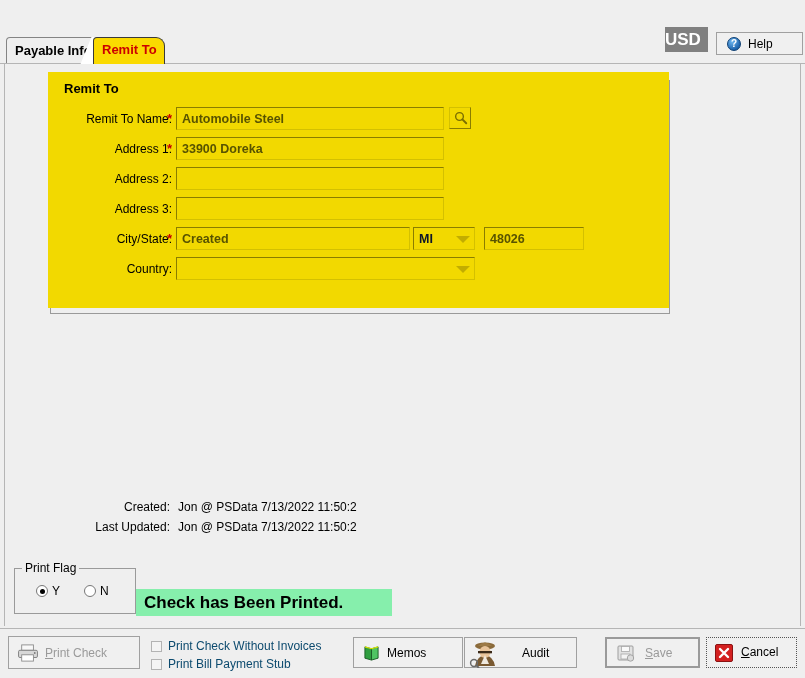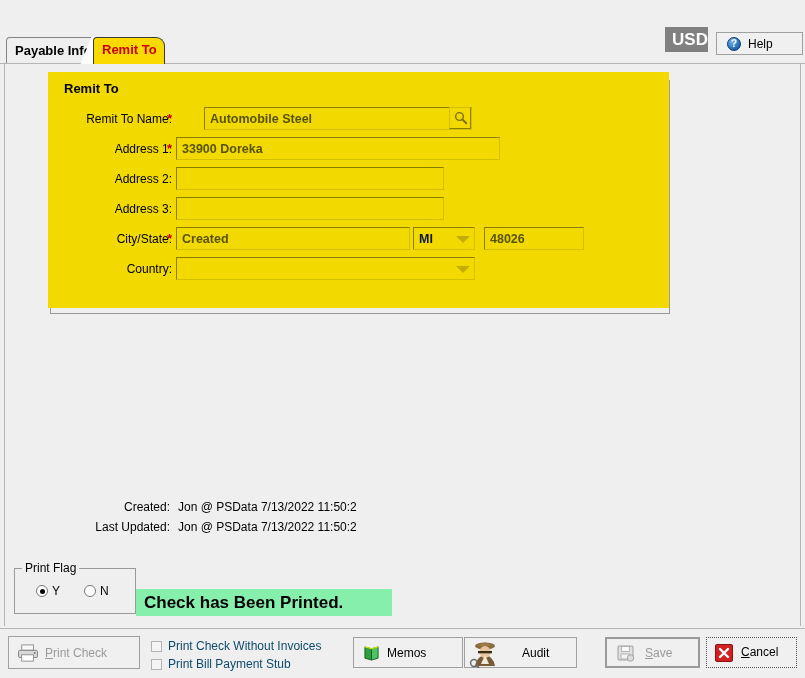--- a/index.html
+++ b/index.html
@@ -51,7 +51,7 @@
     font-weight: bold;
     font-size: 17px;
     letter-spacing: 0px;
-    text-align: right;
+    text-align: left;
     line-height: 25px;
     box-sizing: border-box;
   }

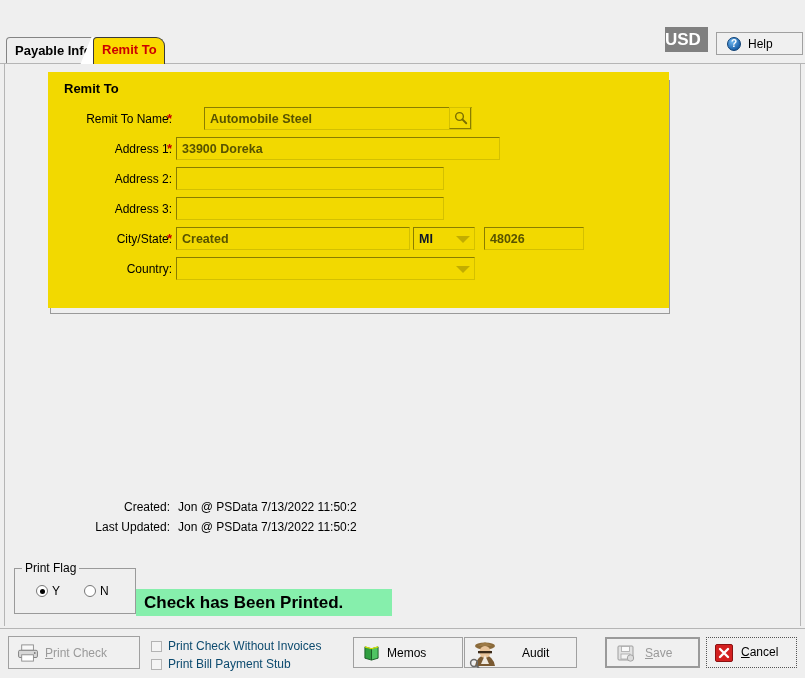--- a/index.html
+++ b/index.html
@@ -425,7 +425,7 @@
 
   <div class="field-label" style="left:80px; top:112px; width:92px;">Remit To Name:</div>
   <div class="req-star" style="left:167px; top:111px;">*</div>
-  <div class="yfield" style="left:176px; top:107px; width:268px; height:23px;margin-left:28px;">Automobile Steel</div>
+  <div class="yfield" style="left:176px; top:107px; width:268px; height:23px;">Automobile Steel</div>
   <div id="lookup-button">
     <svg id="lookup-icon" viewBox="0 0 16 16">
       <circle cx="6.3" cy="6.3" r="4.4" fill="none" stroke="#7a6f00" stroke-width="1.6"></circle>

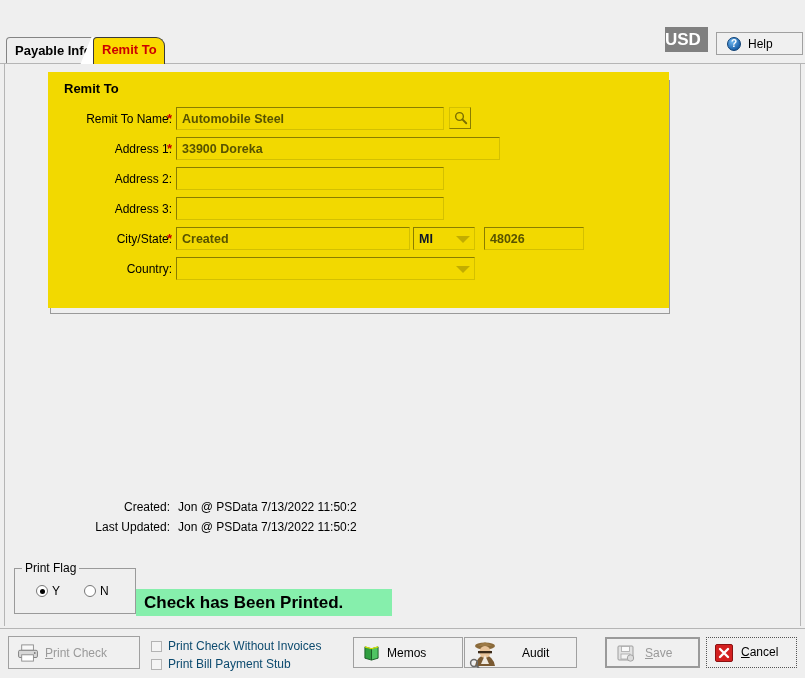--- a/index.html
+++ b/index.html
@@ -435,7 +435,7 @@
 
   <div class="field-label" style="left:80px; top:142px; width:92px;">Address 1:</div>
   <div class="req-star" style="left:167px; top:141px;">*</div>
-  <div class="yfield" style="left:176px; top:137px; width:324px; height:23px;">33900 Doreka</div>
+  <div class="yfield" style="left:176px; top:137px; width:268px; height:23px;">33900 Doreka</div>
 
   <div class="field-label" style="left:80px; top:172px; width:92px;">Address 2:</div>
   <div class="yfield" style="left:176px; top:167px; width:268px; height:23px;"></div>

